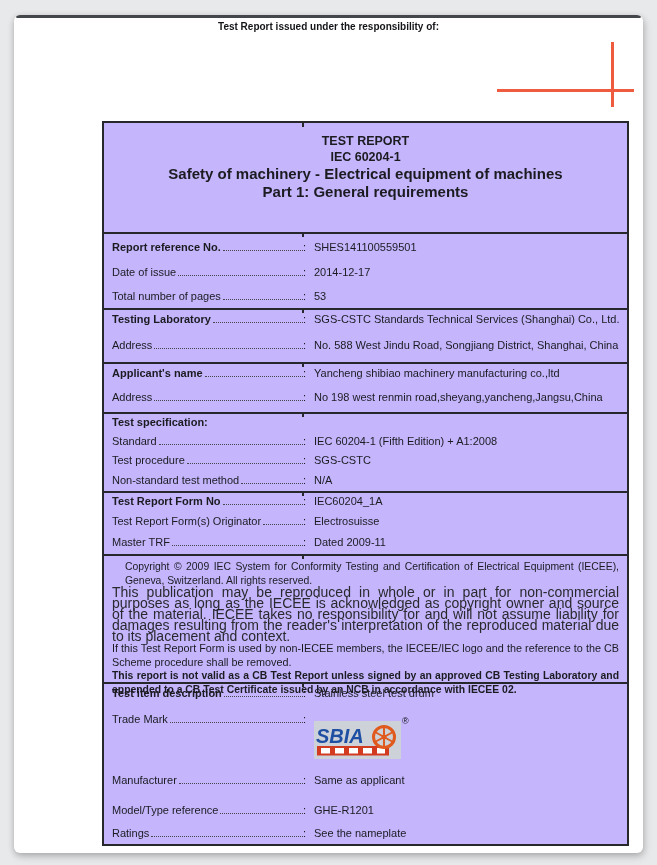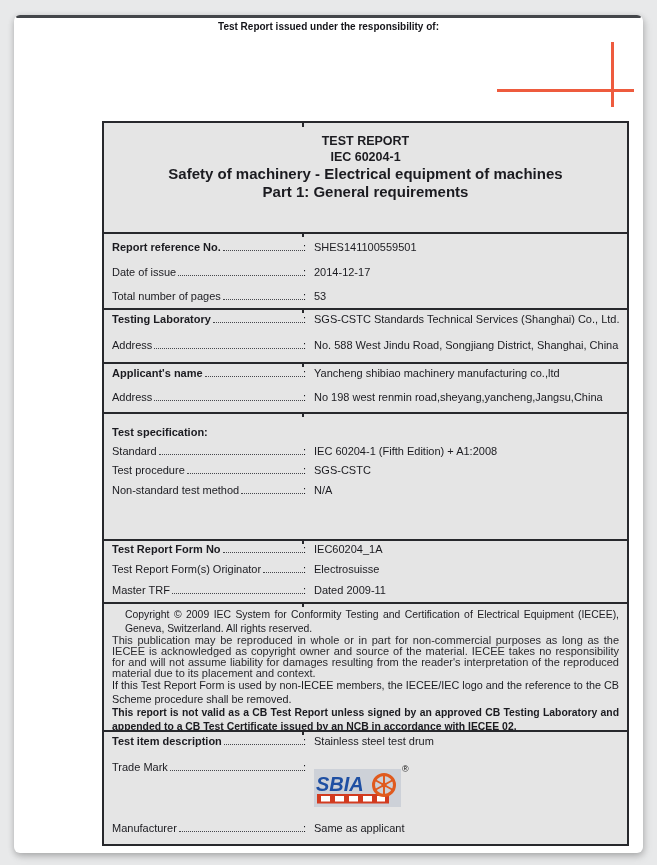--- a/index.html
+++ b/index.html
@@ -36,7 +36,7 @@
   
   .doc-table{
     position:absolute;left:88px;top:106px;width:527px;height:725px;
-    border:2px solid #27282c;box-sizing:border-box;overflow:hidden;background:#e5e5e5;
+    border:2px solid #27282c;box-sizing:border-box;overflow:hidden;background:#c4b5fd;
   }
   .doc-table::before{
     content:"";position:absolute;left:198px;top:0;width:2px;height:4px;background:#27282c;

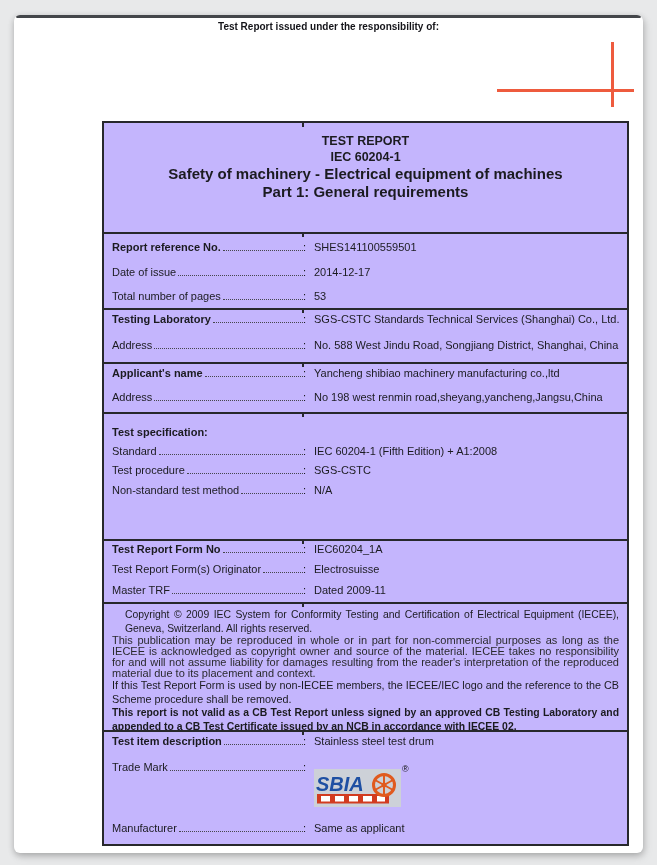--- a/index.html
+++ b/index.html
@@ -61,7 +61,7 @@
   .secA{height:76px;} .secA .row{height:24.6px;align-items:center;}
   .secB{height:54px;} .secB .row{height:26px;}
   .secC{height:50px;} .secC .row{height:24px;}
-  .secD{height:79px;} .secD .row{height:19.2px;padding-top:12px;}
+  .secD{height:79px;} .secD .row{height:19.2px;padding-top:2px;}
   .secE{height:63px;margin-top:48px;} .secE .row{height:20.3px;padding-top:2px;}
   .row-fullwidth .lbl{font-weight:bold;}
   

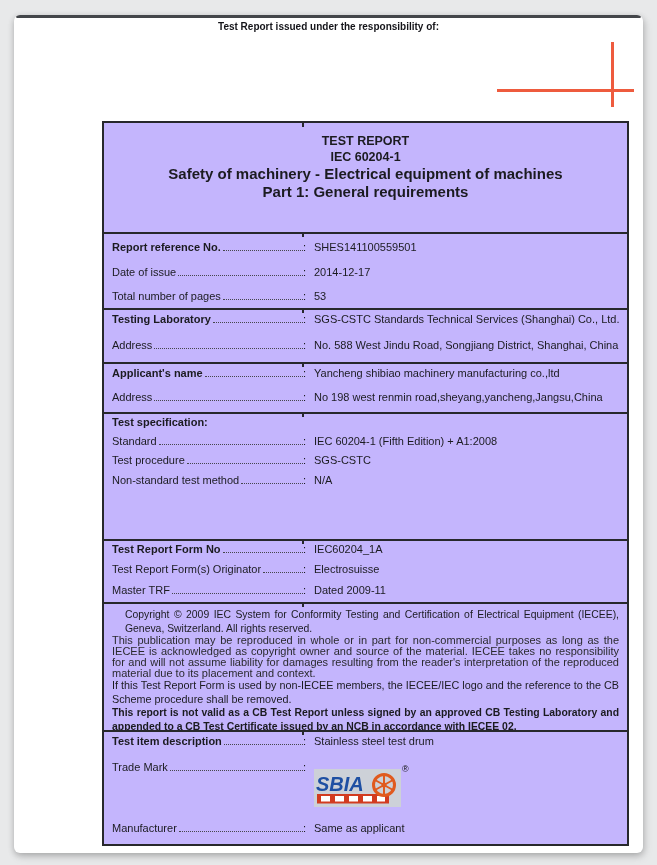--- a/index.html
+++ b/index.html
@@ -62,7 +62,7 @@
   .secB{height:54px;} .secB .row{height:26px;}
   .secC{height:50px;} .secC .row{height:24px;}
   .secD{height:79px;} .secD .row{height:19.2px;padding-top:2px;}
-  .secE{height:63px;margin-top:48px;} .secE .row{height:20.3px;padding-top:2px;}
+  .secE{height:63px;} .secE .row{height:20.3px;padding-top:2px;}
   .row-fullwidth .lbl{font-weight:bold;}
   
   .secF{height:128px;padding:4px 8px 0 8px;}

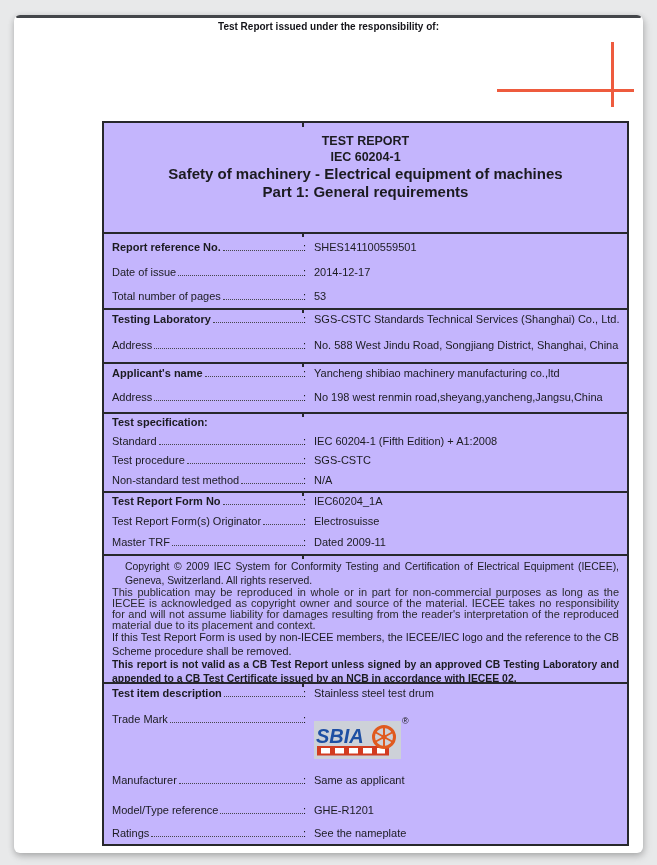--- a/index.html
+++ b/index.html
@@ -67,7 +67,7 @@
   
   .secF{height:128px;padding:4px 8px 0 8px;}
   .cp-b1{font-size:10.4px;font-weight:normal;line-height:13.5px;text-align:justify;margin-left:13px;}
-  .cp-small{font-size:11px;line-height:11px;text-align:justify;color:#2a2a2e;}
+  .cp-small{font-size:14px;line-height:11px;text-align:justify;color:#2a2a2e;}
   .cp-n{font-size:10.8px;line-height:13.5px;text-align:justify;}
   .cp-b2{font-size:10.4px;font-weight:bold;line-height:14px;text-align:justify;}
   

